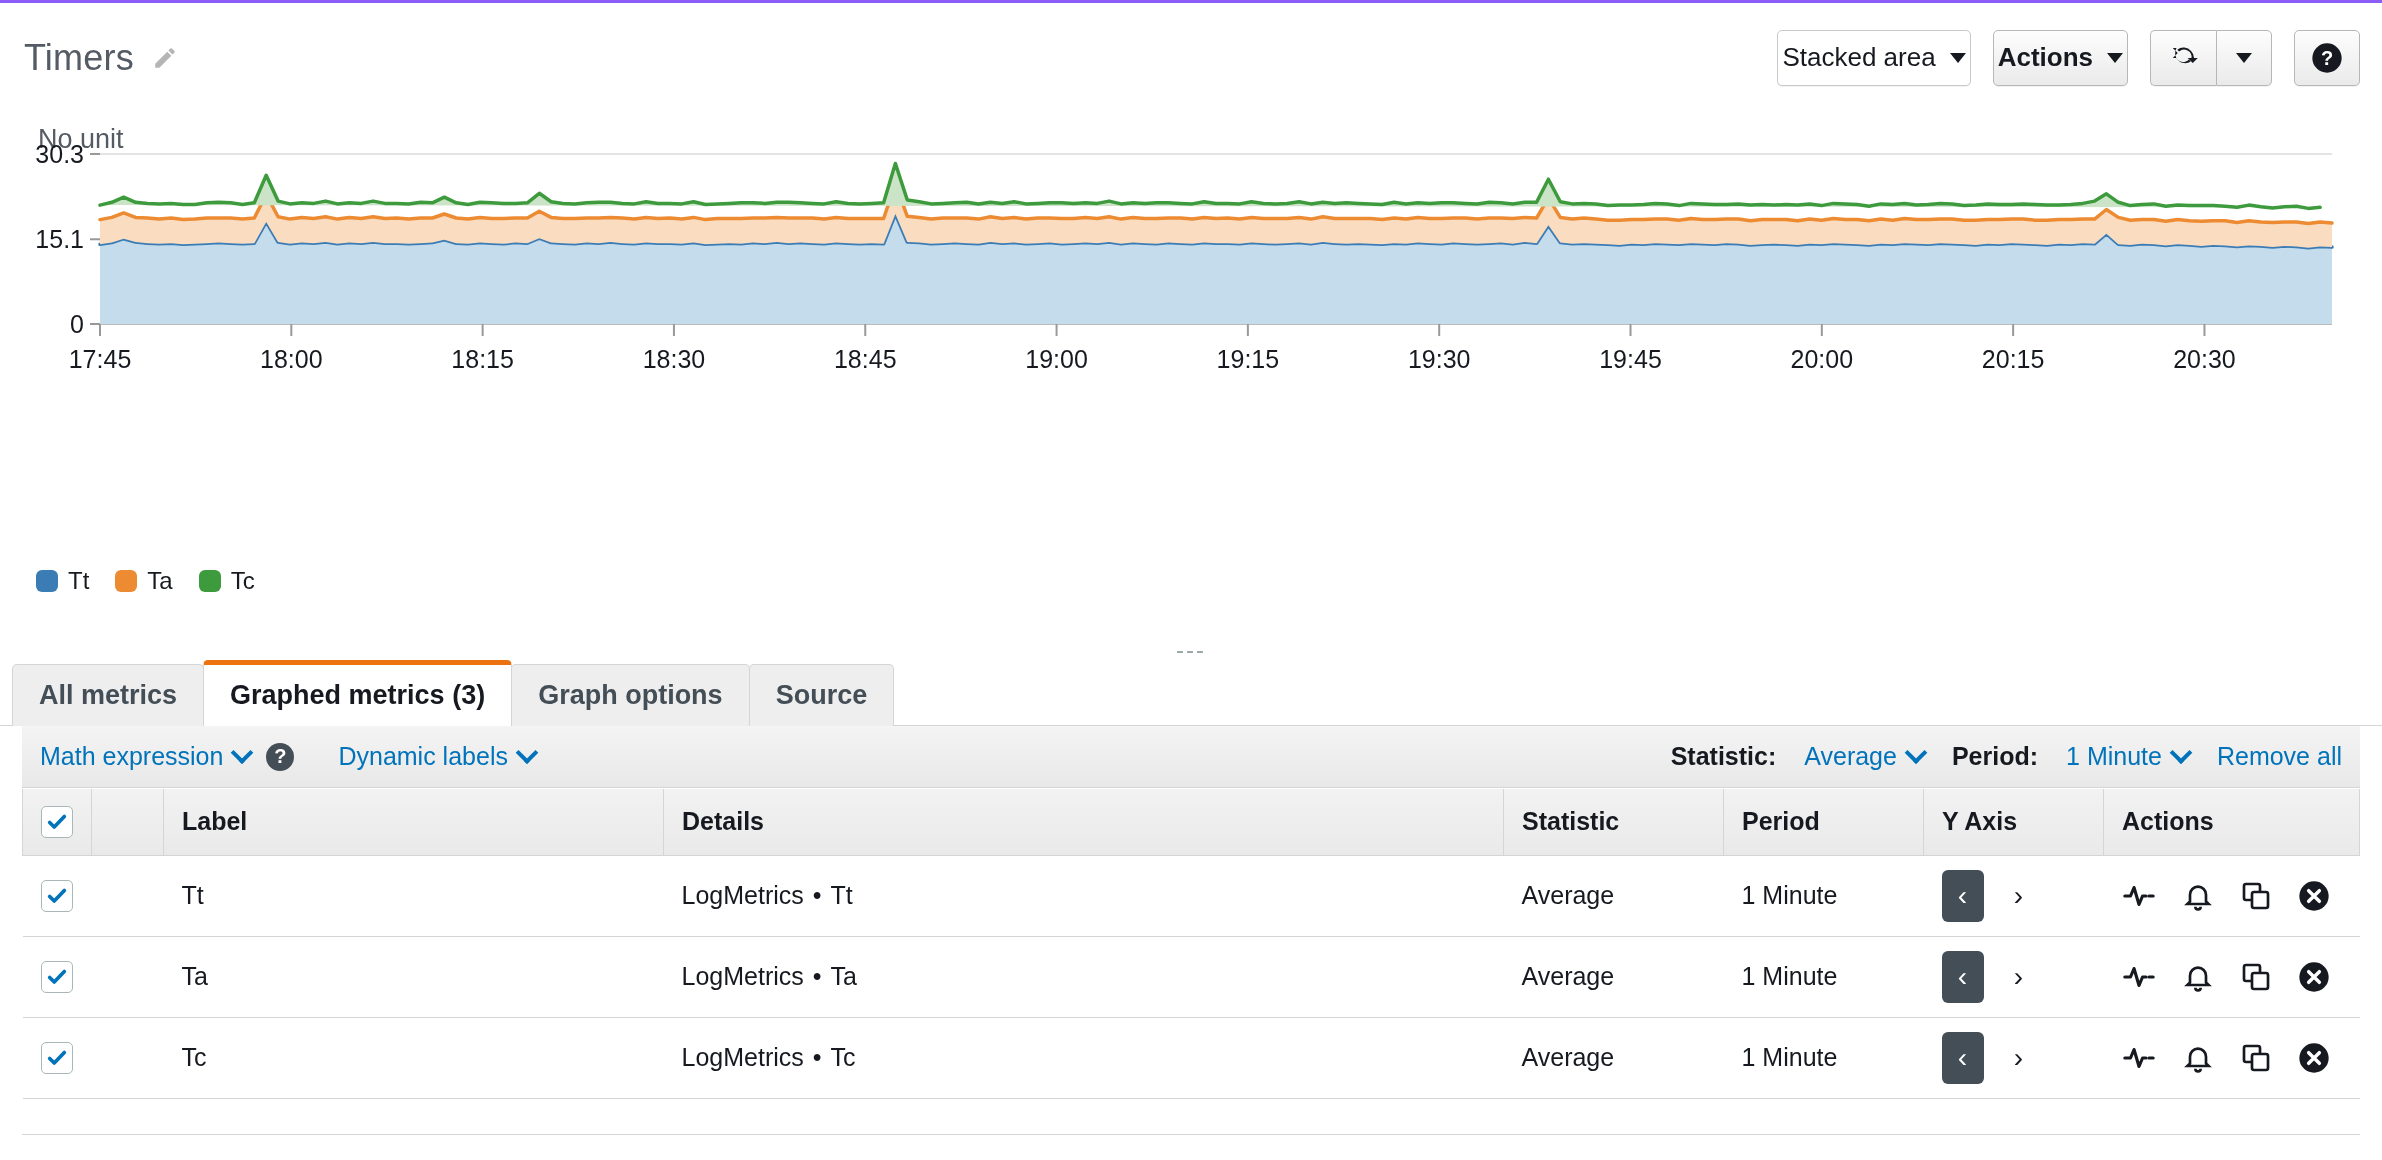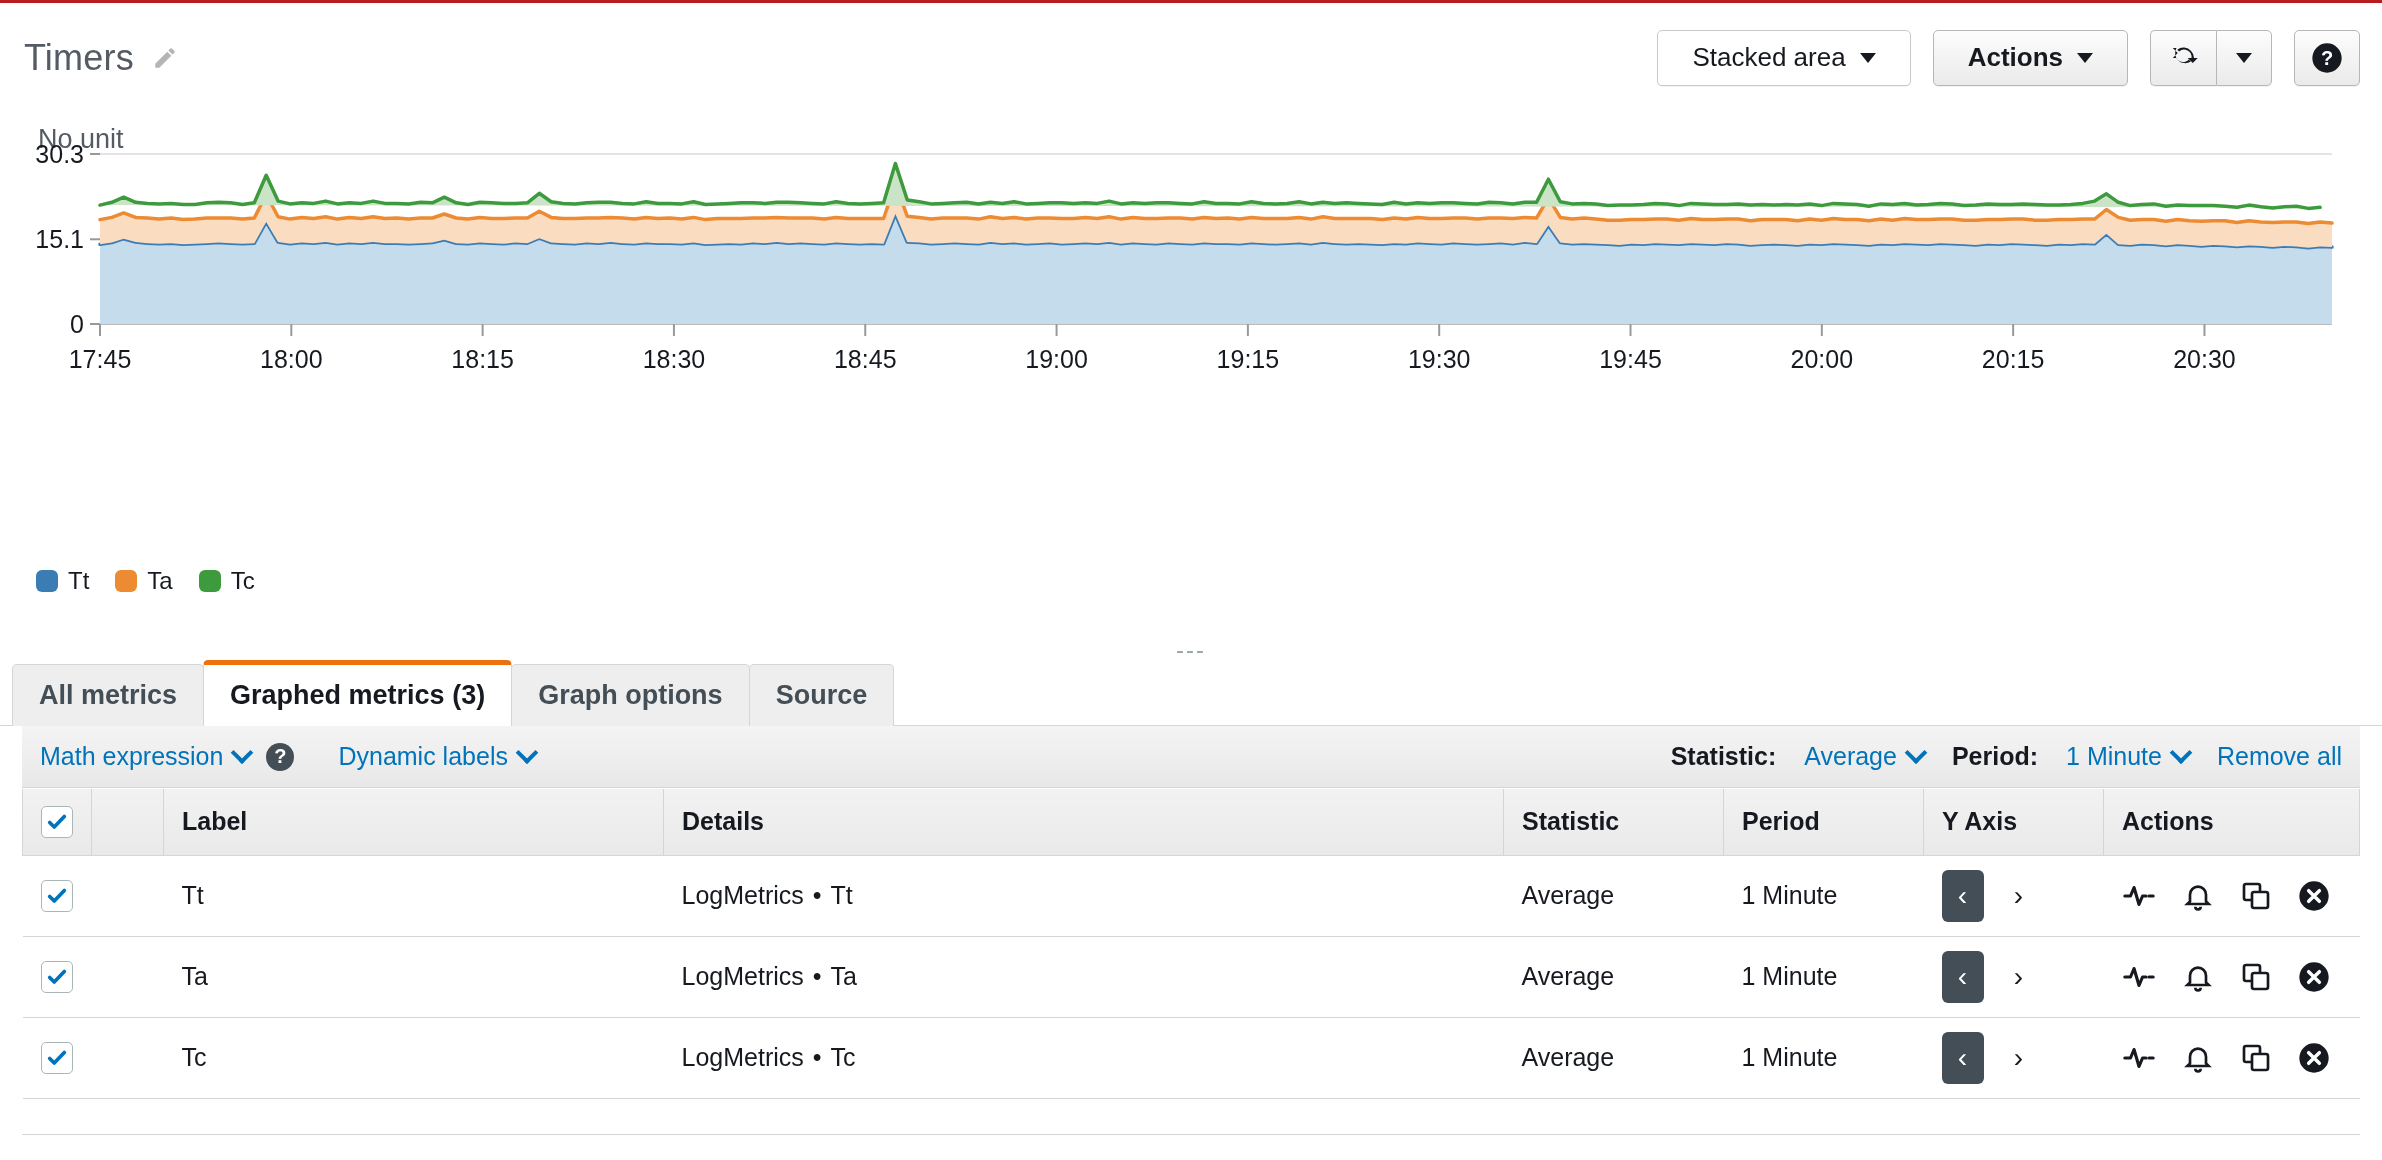--- a/index.html
+++ b/index.html
@@ -16,7 +16,7 @@
   
   .topbar {
     position: absolute; top: 0; left: 0; right: 0; height: 112px;
-    border-top: 3px solid #b91c1c;
+    border-top: 3px solid #8b5cf6;
     display: flex; align-items: center;
   }
   .title-wrap { display: flex; align-items: center; gap: 18px; padding-left: 24px; }

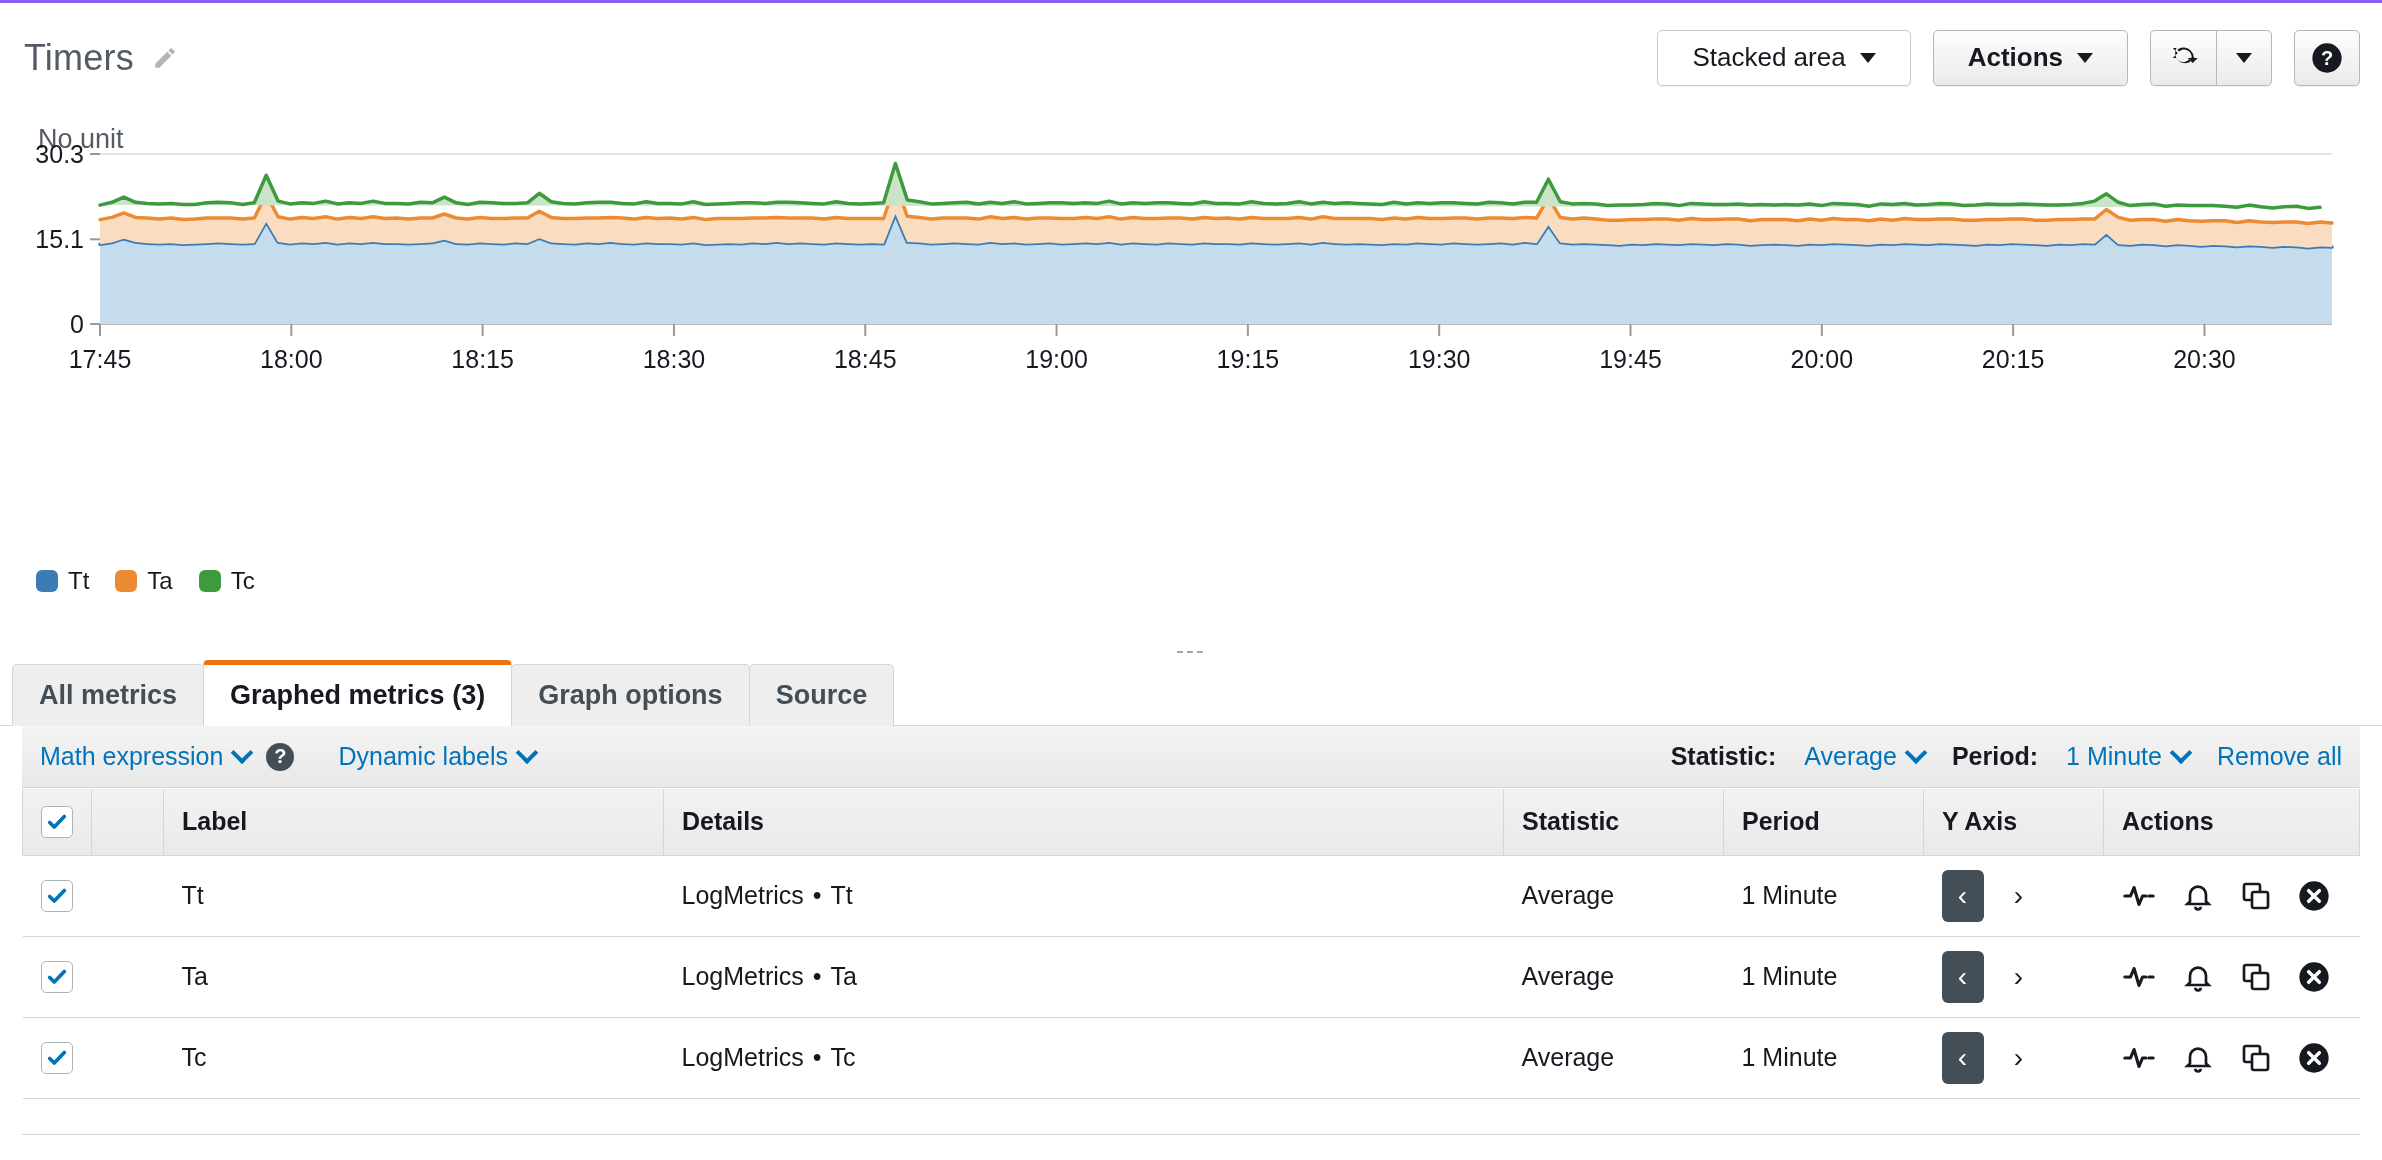--- a/index.html
+++ b/index.html
@@ -41,7 +41,7 @@
     border-radius: 5px;
     height: 56px;
     display: flex; align-items: center; justify-content:center;
-    gap: 14px; padding: 0 34px;
+    gap: 14px; padding: 0 4px;
     font-size: 26px; color: #16191f; cursor: pointer;
     box-shadow: 0 1px 0 rgba(0,0,0,.05);
   }

